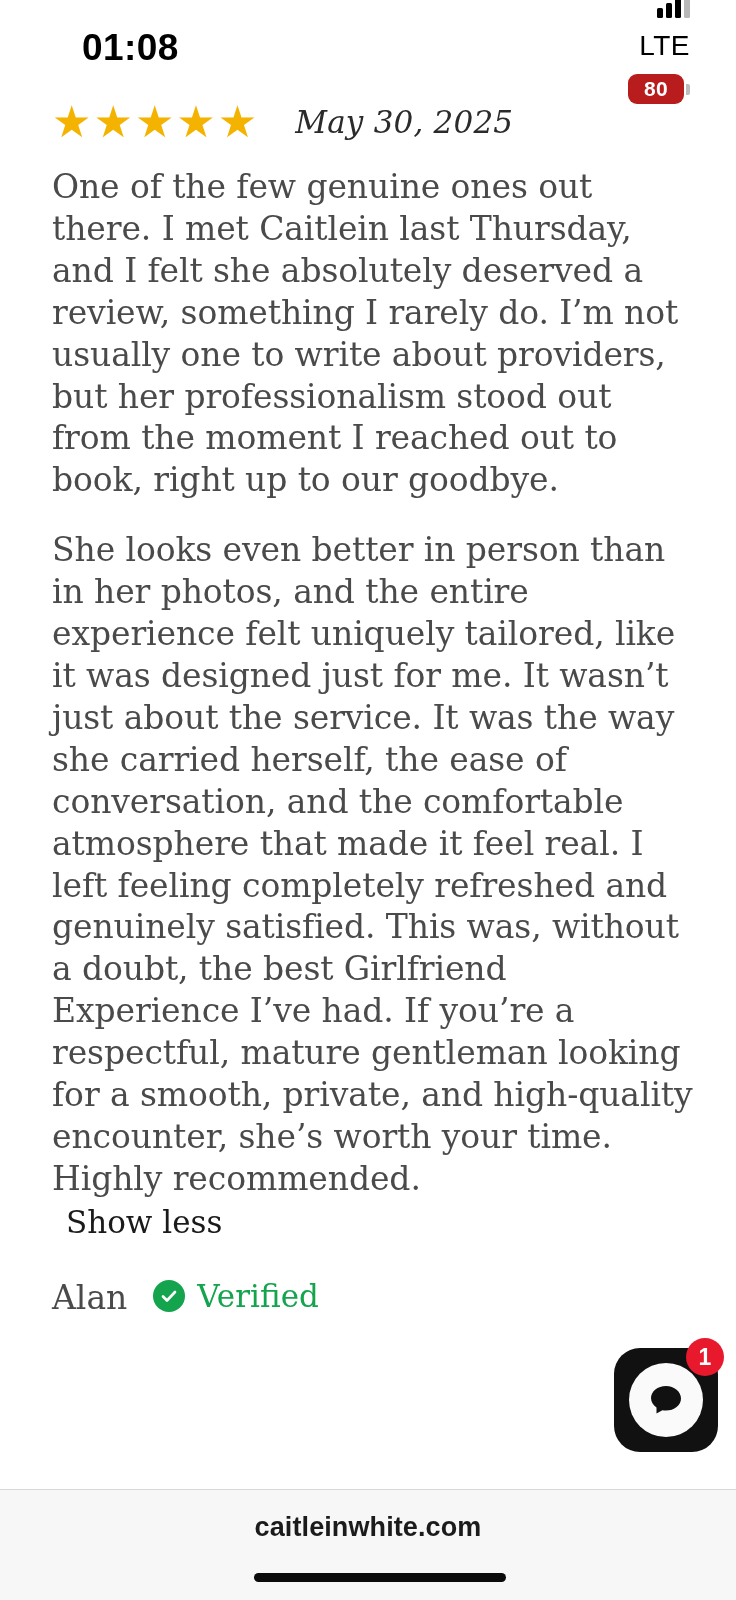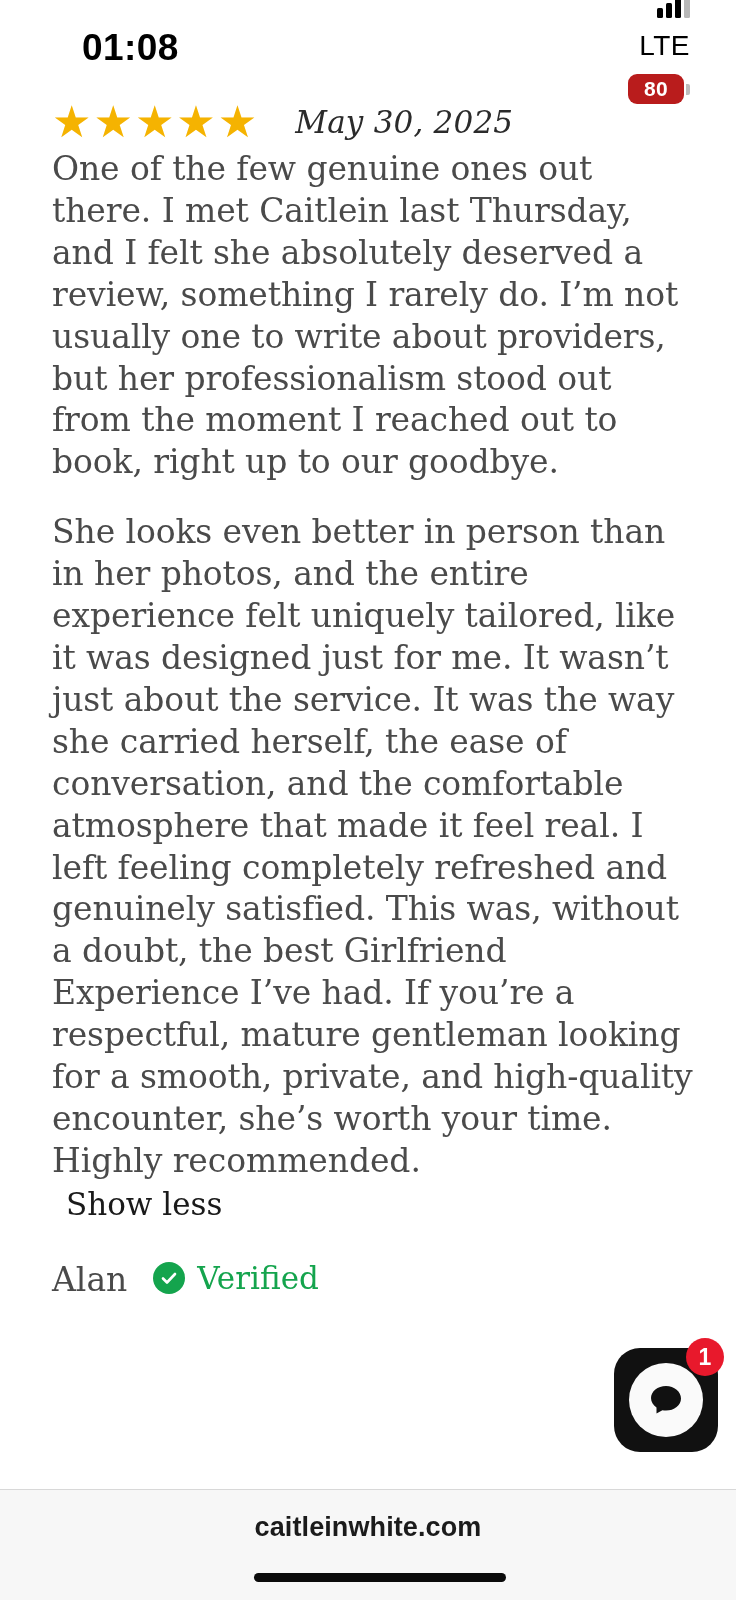--- a/index.html
+++ b/index.html
@@ -128,7 +128,7 @@
     letter-spacing: 0.2px;
   }
   .review-body {
-    margin-top: 4px;
+    margin-top: 22px;
     font-family: "DejaVu Serif", serif;
     font-size: 33px;
     line-height: 1.27;

